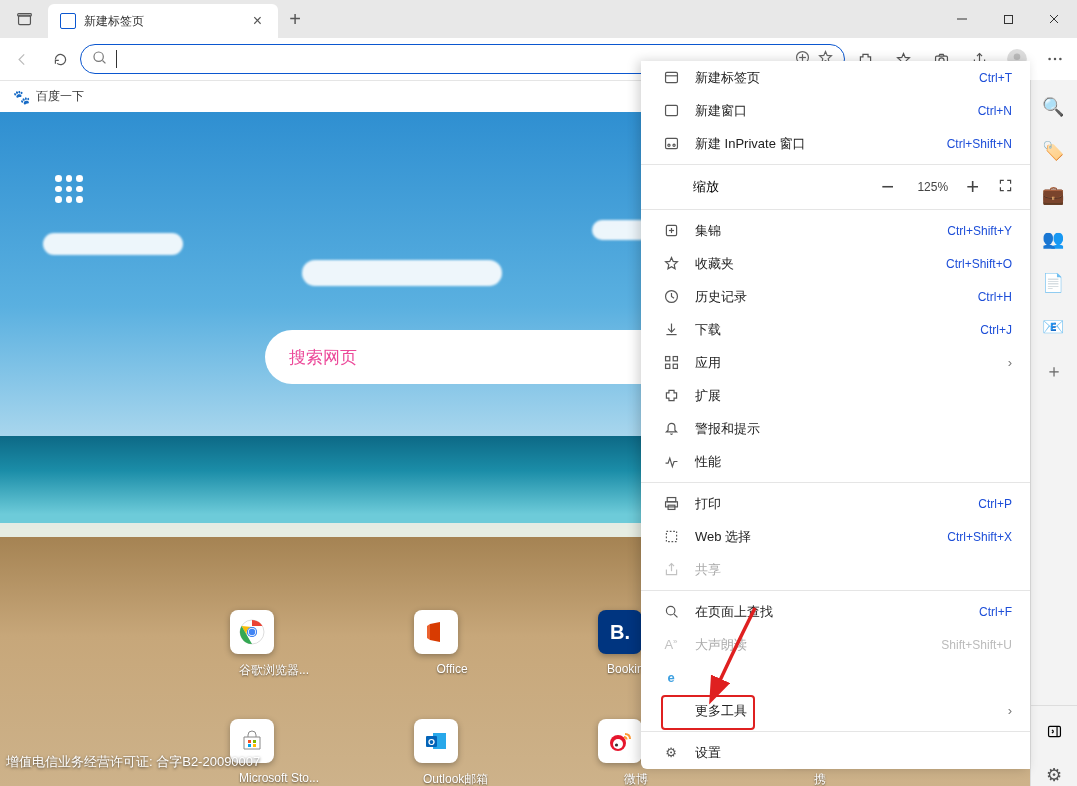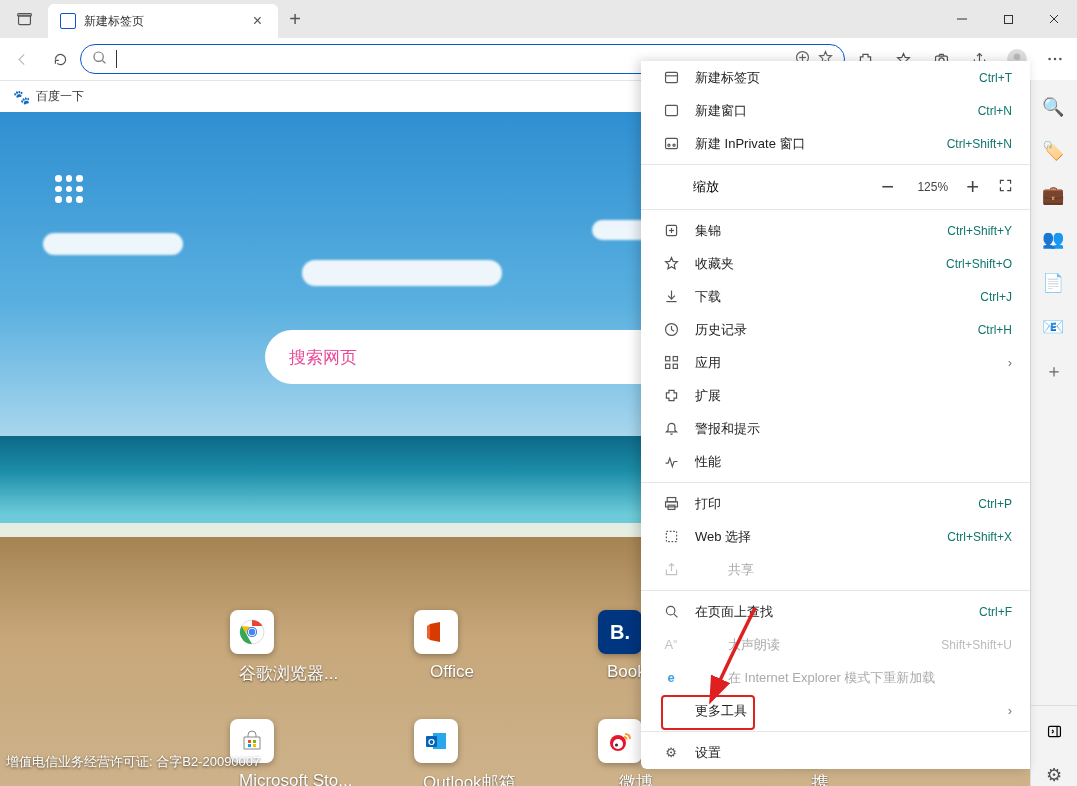--- a/index.html
+++ b/index.html
@@ -67,7 +67,7 @@
 .mrow.disabled { color:#aaa;gap:33px; }
 .mrow .mic { width:24px; display:flex; justify-content:center; color:#565656; margin-right:12px;}
 .mrow.disabled .mic { color:#c2c2c2;}
-.mrow .sc { margin-left:auto; color:#0f766e; font-size:12px; }
+.mrow .sc { margin-left:auto; color:#1d4ed8; font-size:12px; }
 .mrow.disabled .sc { color:#bbb;}
 .mrow .chev { margin-left:auto; color:#777;}
 .msep { height:1px; background:#e5e5e5; margin:4px 0;}

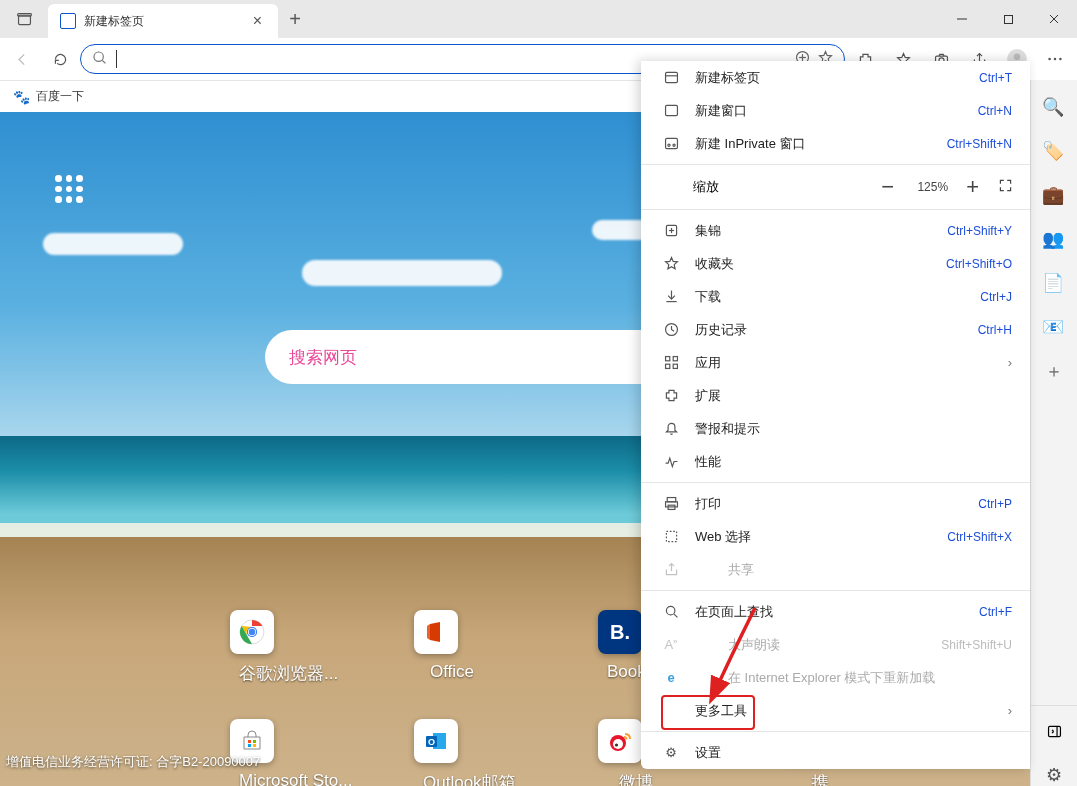--- a/index.html
+++ b/index.html
@@ -407,6 +407,16 @@
   <div class="mrow">
       <span class="mic">
         <svg class="sic" viewBox="0 0 20 20">
+          <circle cx="10" cy="10" r="7"></circle>
+          <path d="M10 6v4l3 2"></path>
+        </svg>
+      </span>
+      <span>历史记录</span>
+      <span class="sc">Ctrl+H</span>
+    </div>
+  <div class="mrow">
+      <span class="mic">
+        <svg class="sic" viewBox="0 0 20 20">
           <path d="M10 3v9"></path>
           <path d="M6 9l4 4 4-4"></path>
           <line x1="4" y1="16" x2="16" y2="16"></line>
@@ -414,16 +424,6 @@
       </span>
       <span>下载</span>
       <span class="sc">Ctrl+J</span>
-    </div>
-  <div class="mrow">
-      <span class="mic">
-        <svg class="sic" viewBox="0 0 20 20">
-          <circle cx="10" cy="10" r="7"></circle>
-          <path d="M10 6v4l3 2"></path>
-        </svg>
-      </span>
-      <span>历史记录</span>
-      <span class="sc">Ctrl+H</span>
     </div>
   <div class="mrow">
       <span class="mic">

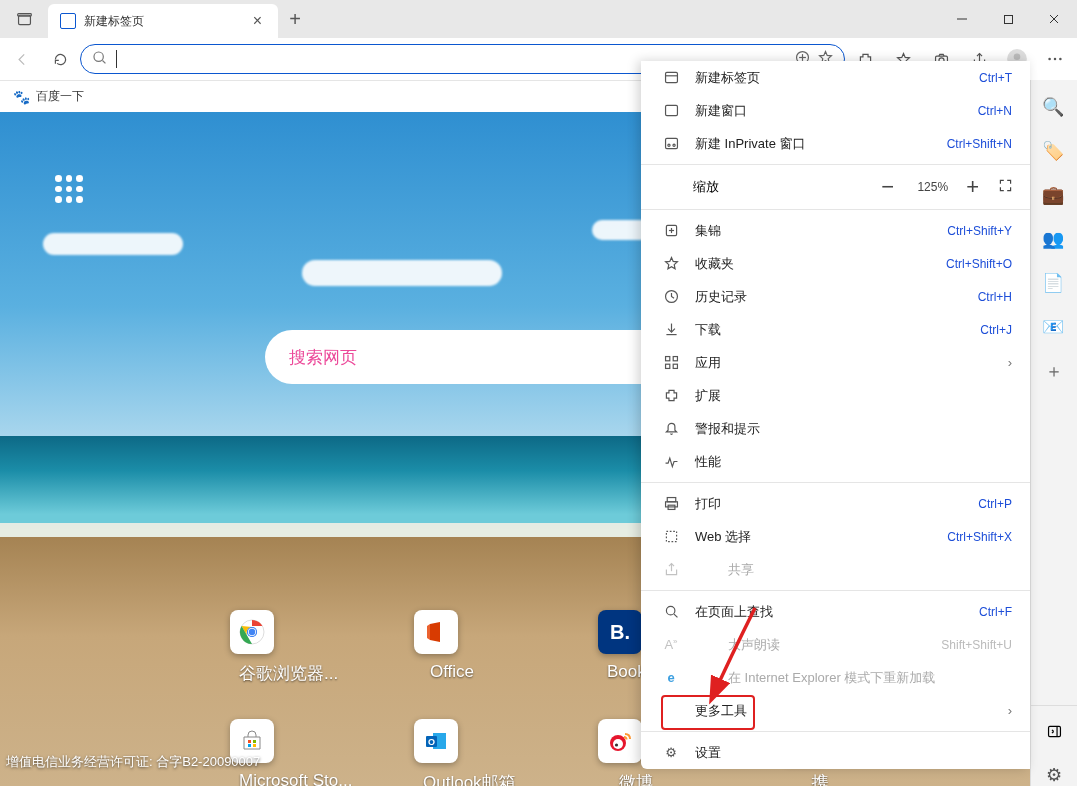--- a/index.html
+++ b/index.html
@@ -64,7 +64,7 @@
 
 .menu { position:absolute; right:47px; top:61px; width:389px; background:#fff; box-shadow: -3px 0 12px rgba(0,0,0,0.18); z-index:5; border-radius:0 0 0 6px; max-height:725px;}
 .mrow { display:flex; align-items:center; height:33px; padding:0 18px; font-size:13px; color:#222; position:relative;}
-.mrow.disabled { color:#aaa;gap:33px; }
+.mrow.disabled { color:#aaa; }
 .mrow .mic { width:24px; display:flex; justify-content:center; color:#565656; margin-right:12px;}
 .mrow.disabled .mic { color:#c2c2c2;}
 .mrow .sc { margin-left:auto; color:#1d4ed8; font-size:12px; }

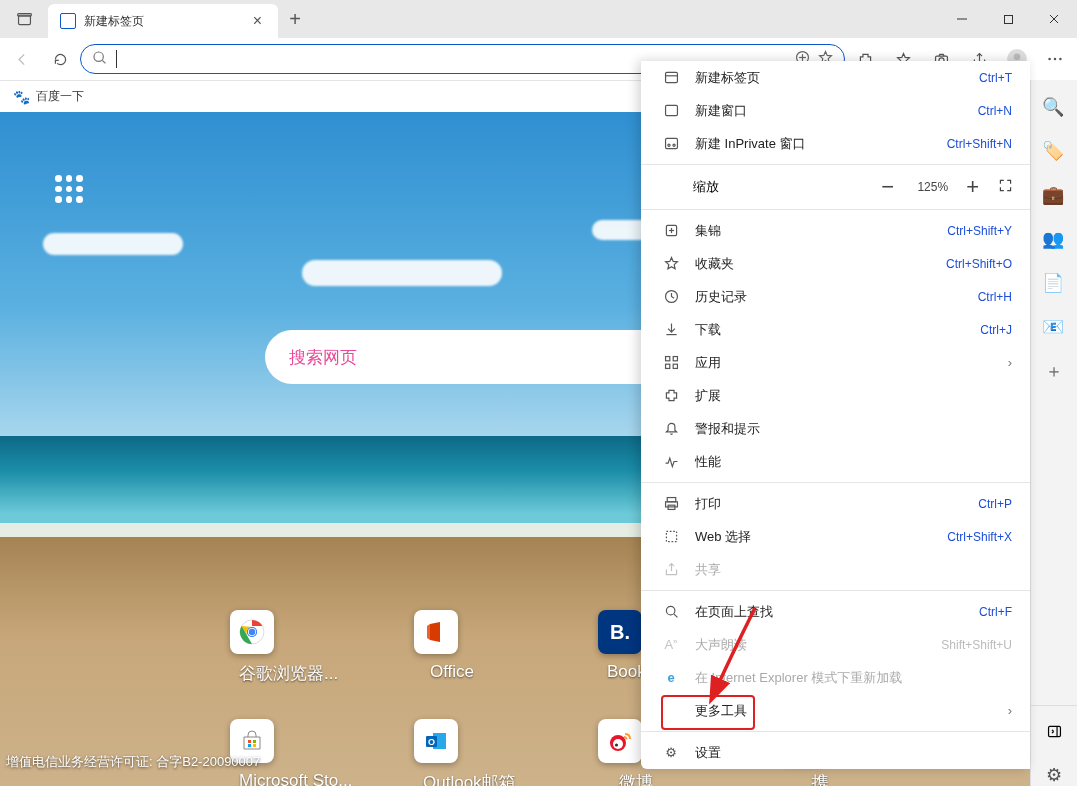--- a/index.html
+++ b/index.html
@@ -51,7 +51,7 @@
 .tiles2 { position:absolute; top:607px; left:207px; display:flex; gap:94px; }
 .tile { width:90px; text-align:center; color:#fff; }
 .tile-box { width:44px; height:44px; background:#fff; border-radius:8px; margin:0 auto 8px; display:flex; align-items:center; justify-content:center; font-size:22px; font-weight:bold; box-shadow: 0 2px 6px rgba(0,0,0,0.3);}
-.tile-label { font-size:17px; text-shadow: 0 1px 2px rgba(0,0,0,0.6); white-space:nowrap;margin-left:32px;}
+.tile-label { font-size:12px; text-shadow: 0 1px 2px rgba(0,0,0,0.6); white-space:nowrap;margin-left:32px;}
 
 .footer-note { position:absolute; left:6px; bottom:15px; font-size:13px; color:#fff; text-shadow:0 1px 3px rgba(0,0,0,0.7);}
 

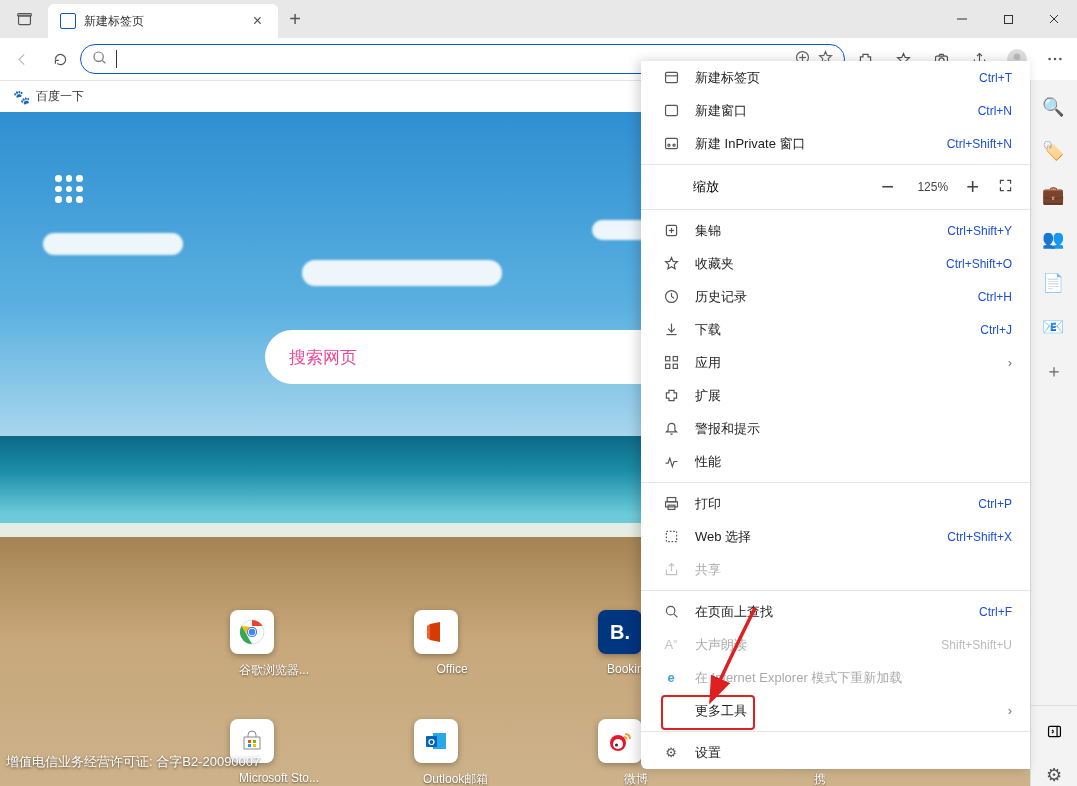--- a/index.html
+++ b/index.html
@@ -513,7 +513,6 @@
       <span class="mic" style="color:#3c9fe0">
         <b>e</b>
       </span>
-      <span>在 Internet Explorer 模式下重新加载</span>
     </div>
   <div class="mrow">
       <span class="mic"></span>

